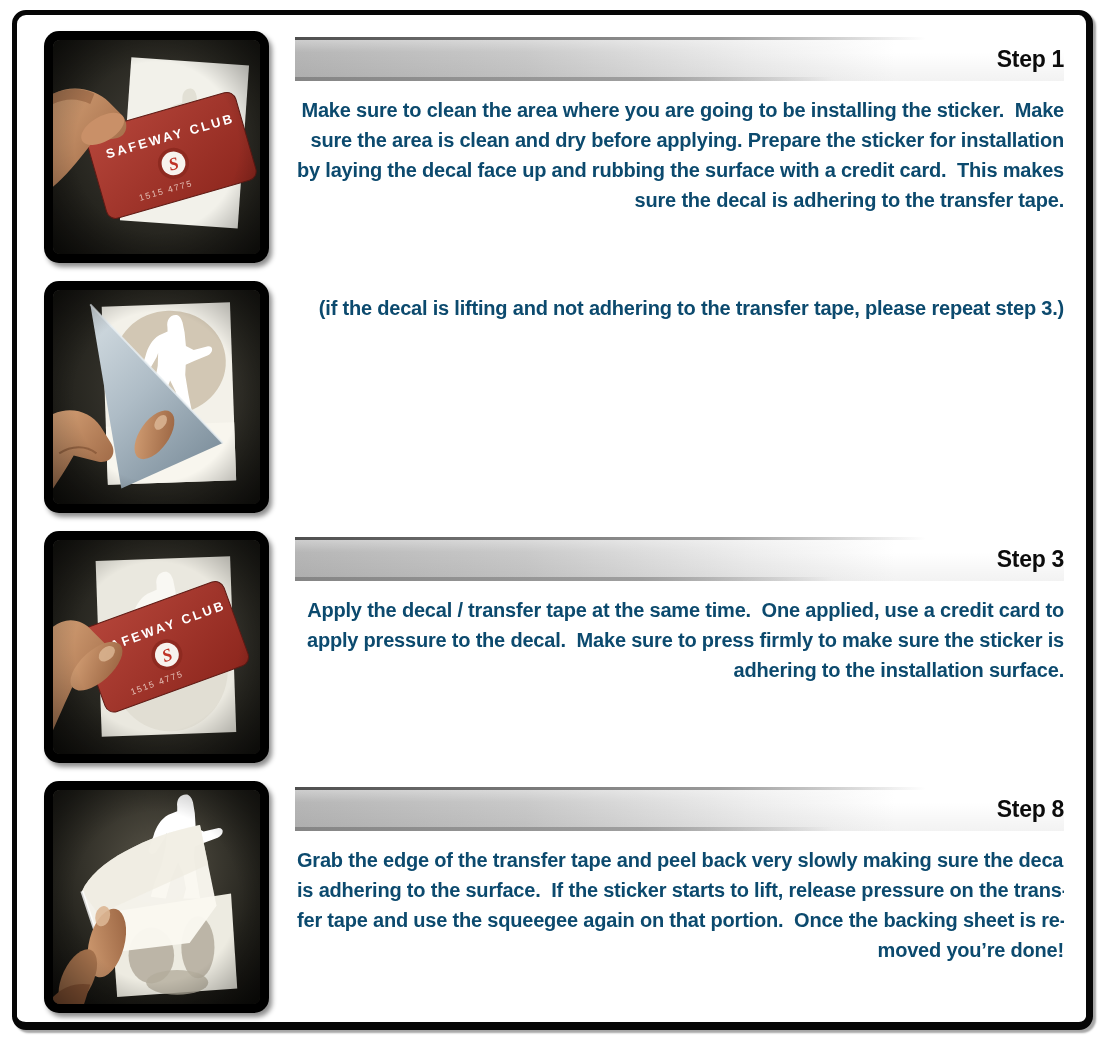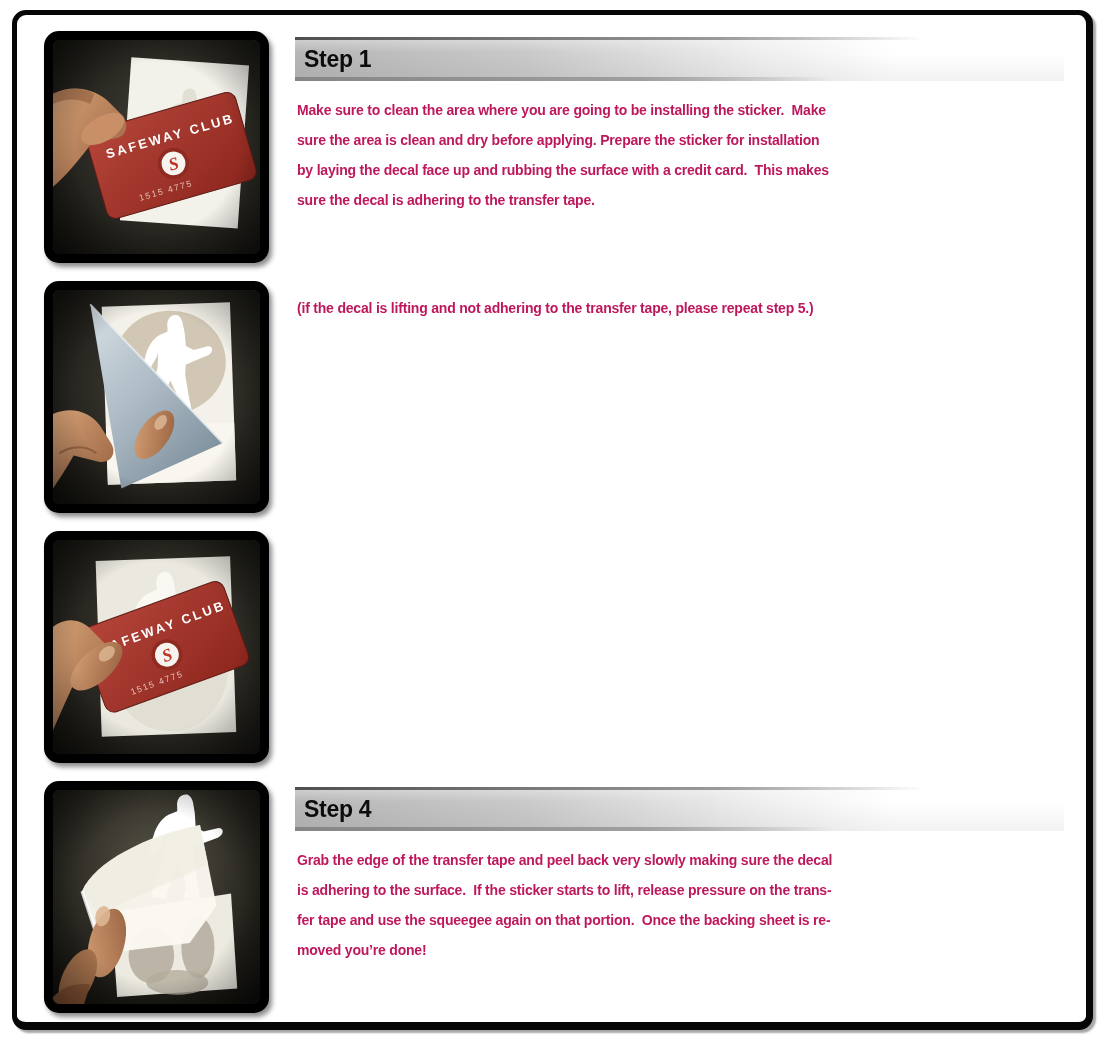--- a/index.html
+++ b/index.html
@@ -23,7 +23,7 @@
     box-shadow:inset 1px 1px 2px rgba(255,255,255,.22);
   }
   .photo svg{display:block;width:100%;height:100%;}
-  .text-col{margin-left:26px;margin-right:22px;flex:1;overflow:hidden;}
+  .text-col{margin-left:26px;margin-right:22px;flex:1;overflow:hidden;text-align:right;}
   .step-header{
     height:44px;margin-top:8px;position:relative;
     background:

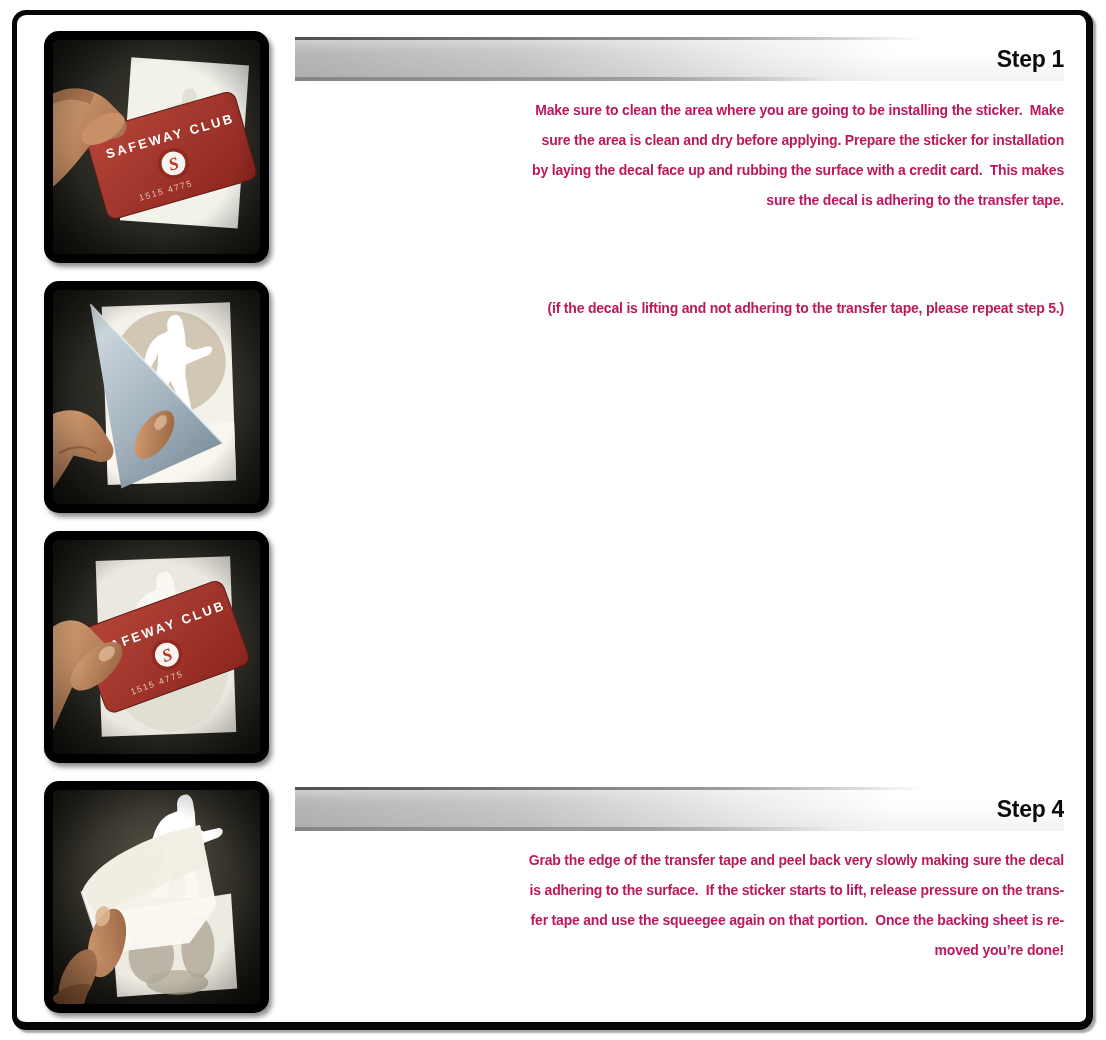--- a/index.html
+++ b/index.html
@@ -43,7 +43,7 @@
     font-size:23px;font-weight:bold;color:#0c0c0c;letter-spacing:-0.3px;
   }
   .body-text{
-    margin:14px 0 0 2px;font-size:14px;font-weight:bold;color:#be185d;
+    margin:14px 0 0 2px;font-size:20px;font-weight:bold;color:#0c4a6e;
     line-height:30px;letter-spacing:-0.2px;white-space:pre;
   }
   .body-text + .body-text{margin-top:30px;}

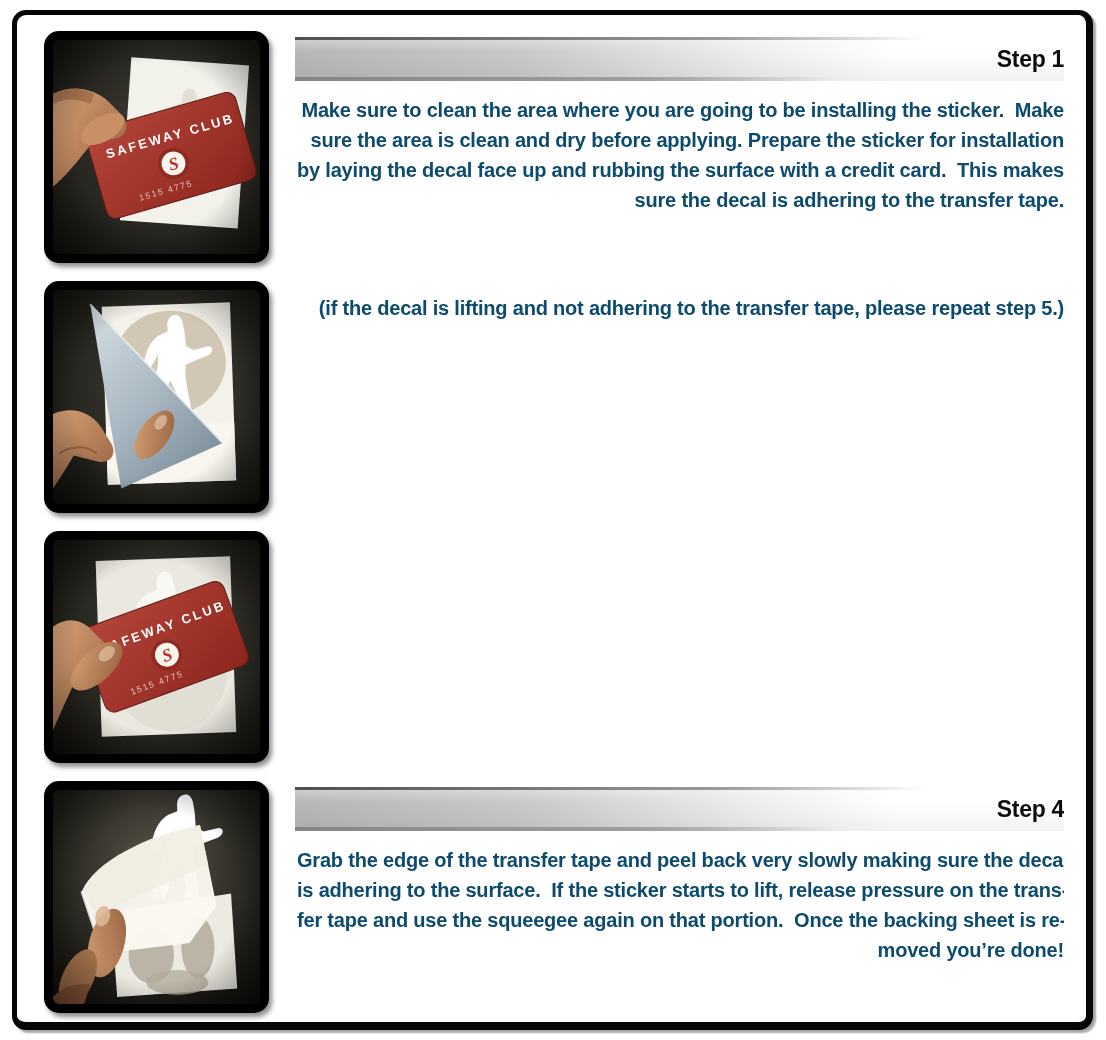--- a/index.html
+++ b/index.html
@@ -159,7 +159,7 @@
         </div>
       </div>
       <div class="text-col">
-        <p class="body-text">(if the decal is lifting and not adhering to the transfer tape, please repeat step 5.)</p>
+        <p class="body-text">(if the decal is lifting and not adhering to the transfer tape, please repeat step 3.)</p>
       </div>
     </div>
 

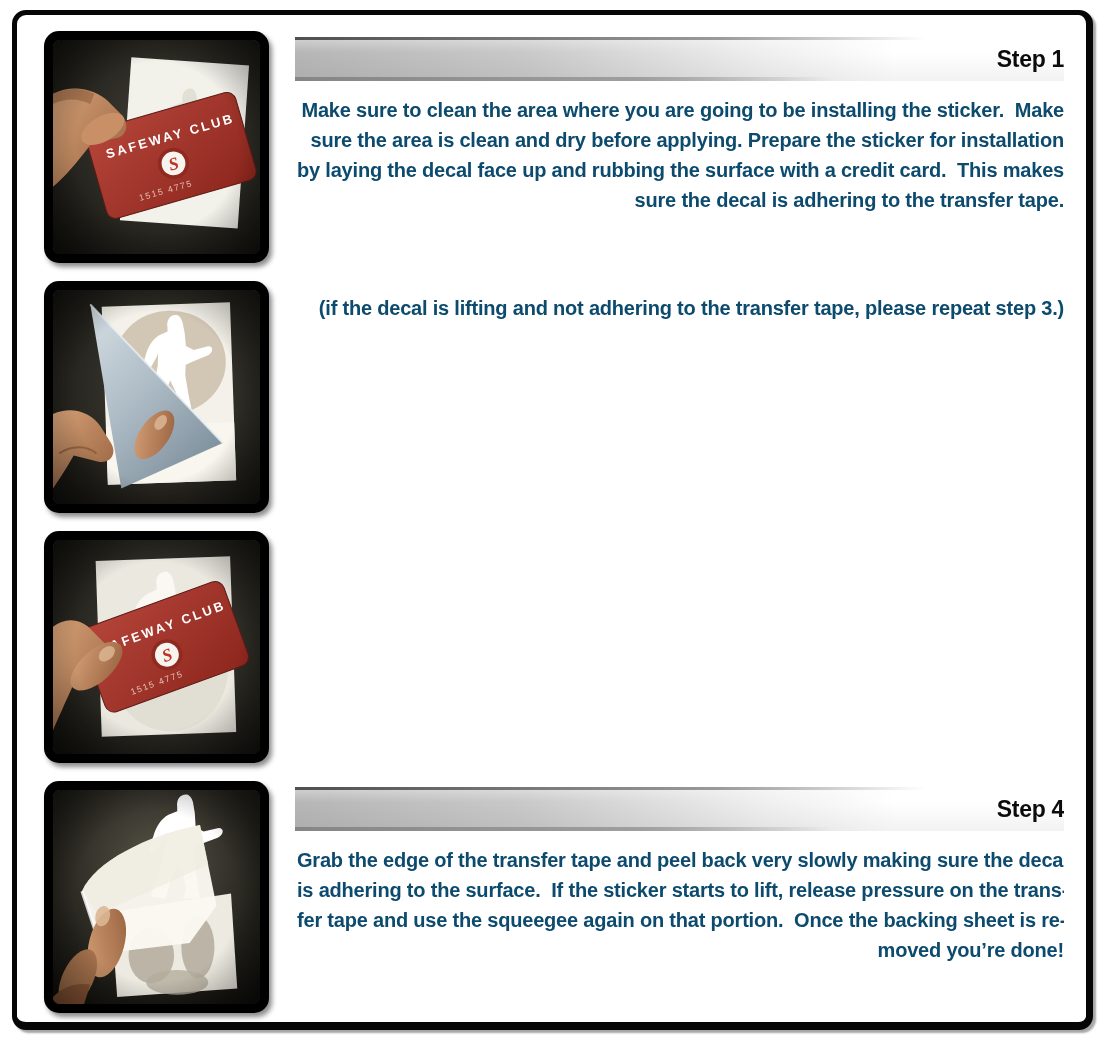--- a/index.html
+++ b/index.html
@@ -194,6 +194,14 @@
           </svg>
         </div>
       </div>
+      <div class="text-col">
+        <div class="step-header">
+          <span class="step-label">Step 3</span>
+        </div>
+        <p class="body-text">Apply the decal / transfer tape at the same time.  One applied, use a credit card to
+apply pressure to the decal.  Make sure to press firmly to make sure the sticker is
+adhering to the installation surface.</p>
+      </div>
     </div>
 
     <div class="row">

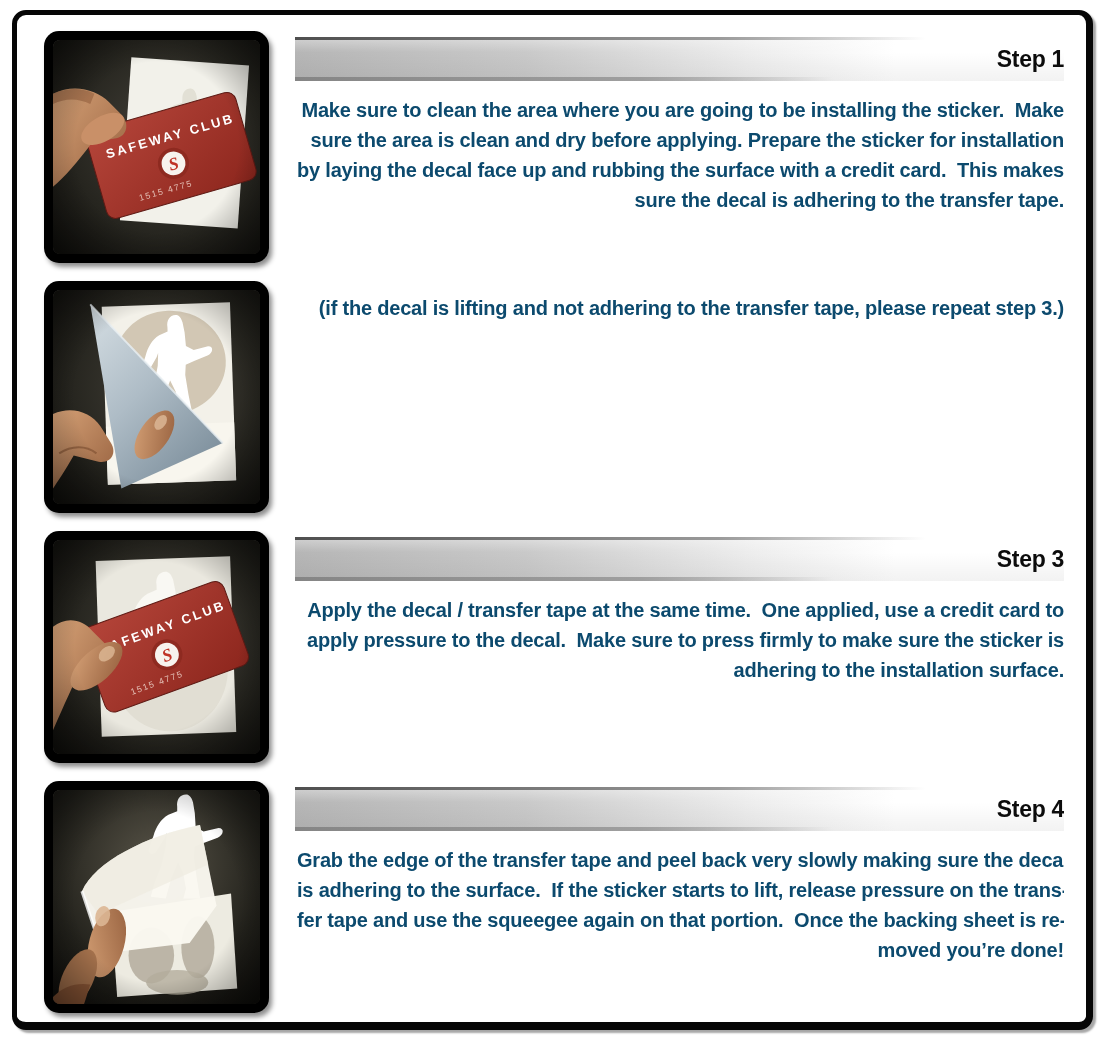--- a/index.html
+++ b/index.html
@@ -235,7 +235,7 @@
       </div>
       <div class="text-col">
         <div class="step-header">
-          <span class="step-label">Step 4</span>
+          <span class="step-label">Step 8</span>
         </div>
         <p class="body-text">Grab the edge of the transfer tape and peel back very slowly making sure the decal
 is adhering to the surface.  If the sticker starts to lift, release pressure on the trans-

